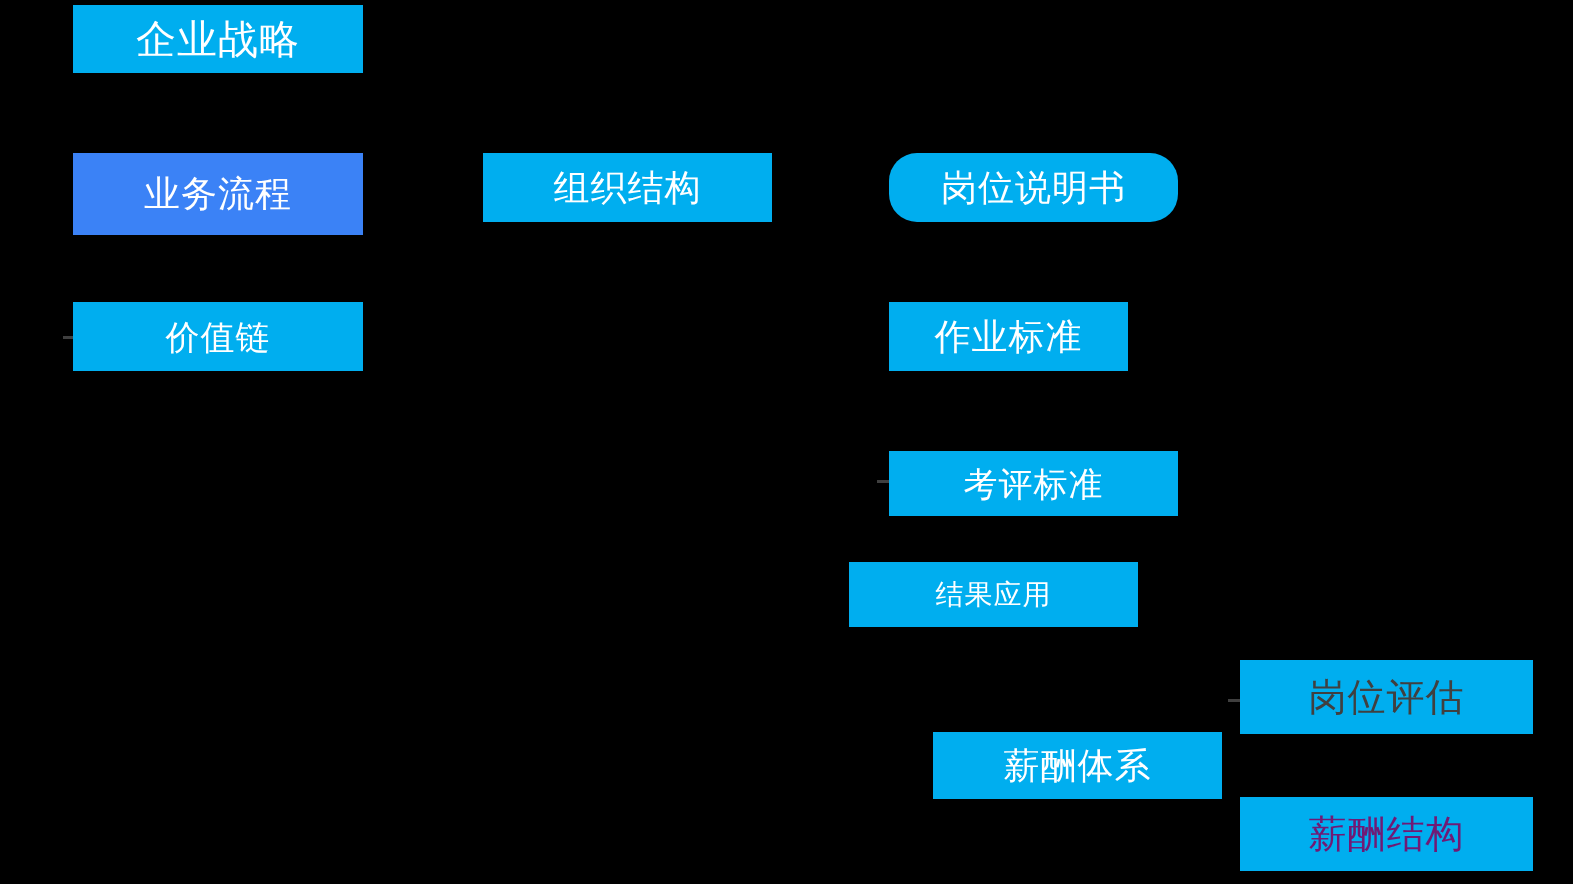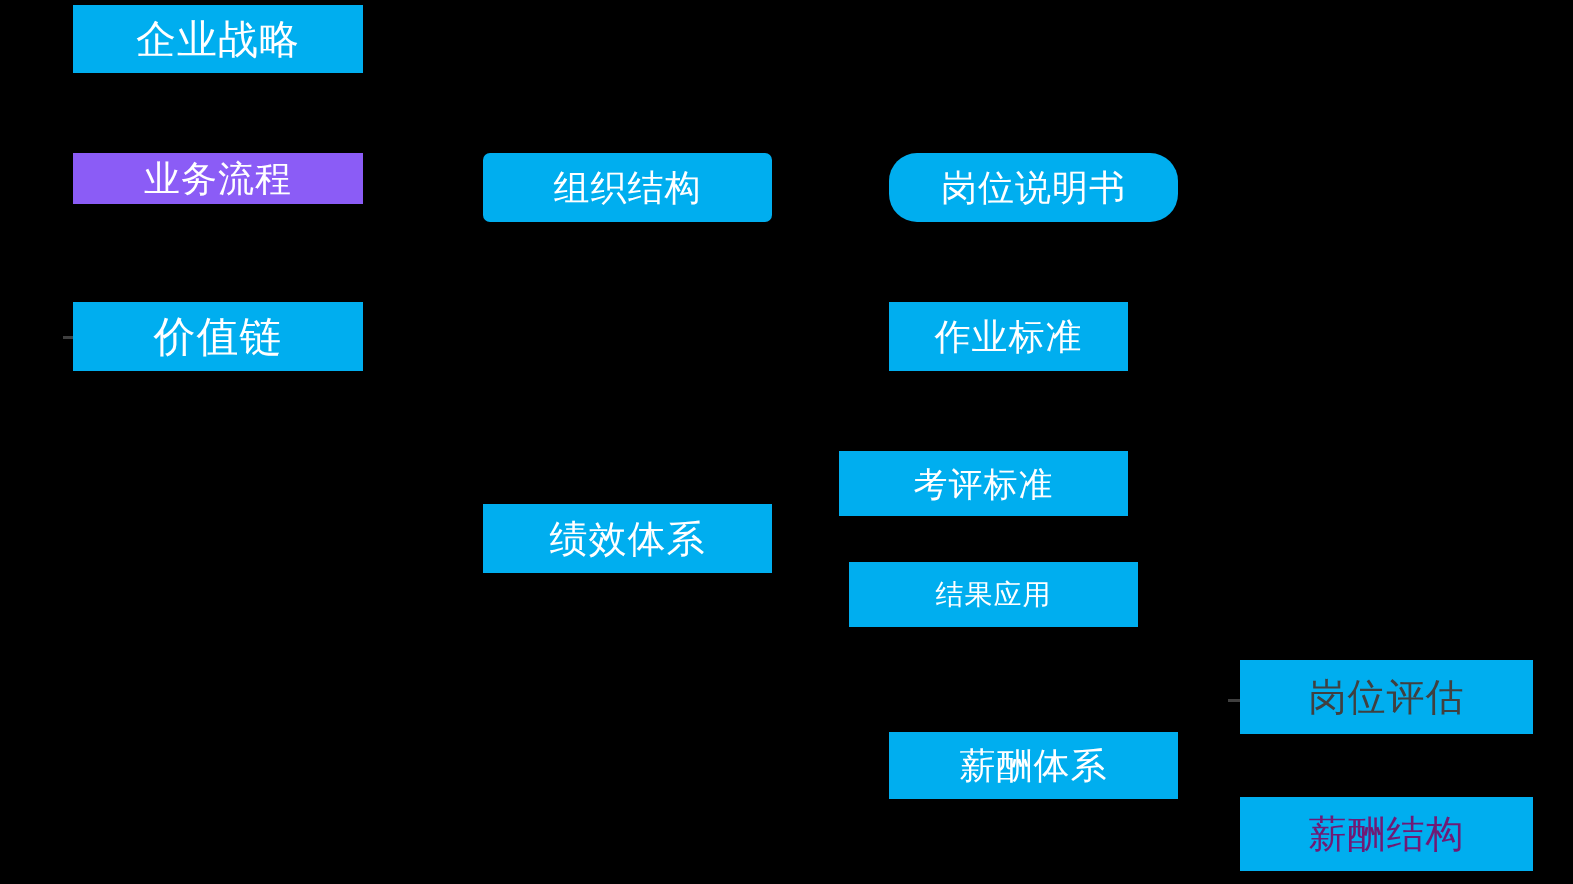--- a/index.html
+++ b/index.html
@@ -48,7 +48,7 @@
     <div class="node" style="left: 73px; top: 5px; width: 290px; height: 68px; background: rgb(0, 174, 239); color: rgb(255, 255, 255); font-size: 40px;">
       <span class="node-label">企业战略</span>
     </div>
-    <div class="node" style="left: 73px; top: 153px; width: 290px; height: 51px; background: #8b5cf6; color: rgb(255, 255, 255); font-size: 36px;">
+    <div class="node" style="left: 73px; top: 153px; width: 290px; height: 82px; background: #3b82f6; color: rgb(255, 255, 255); font-size: 36px;">
       <span class="node-label">业务流程</span>
     </div>
     <div class="node" style="left: 73px; top: 302px; width: 290px; height: 69px; background: rgb(0, 174, 239); color: rgb(255, 255, 255); font-size: 42px;">

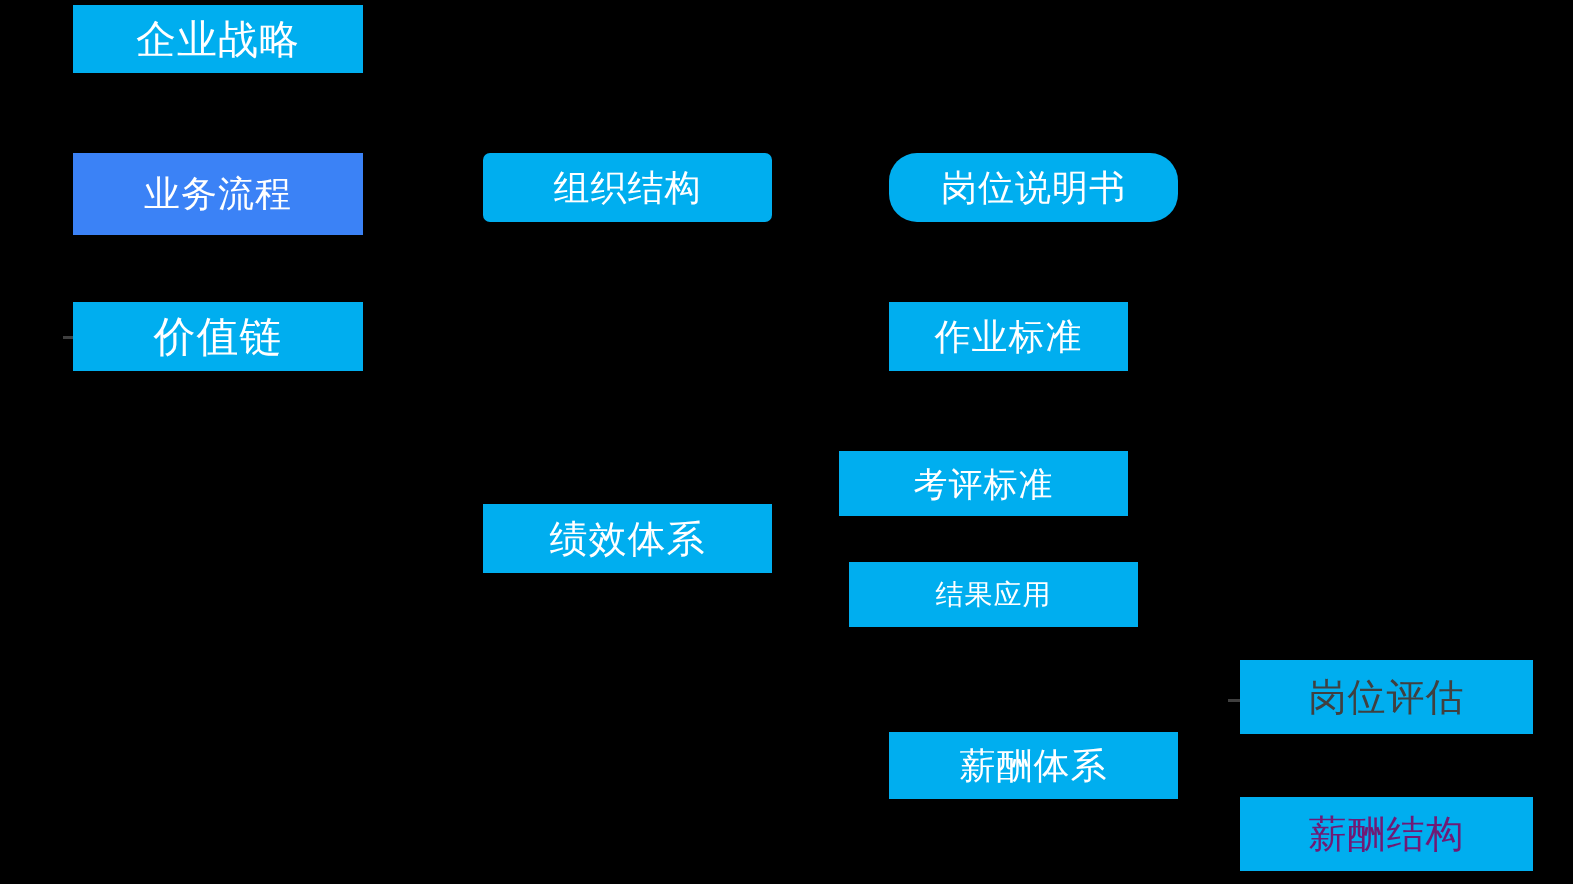--- a/index.html
+++ b/index.html
@@ -54,7 +54,7 @@
     <div class="node" style="left: 73px; top: 302px; width: 290px; height: 69px; background: rgb(0, 174, 239); color: rgb(255, 255, 255); font-size: 42px;">
       <span class="node-label">价值链</span>
     </div>
-    <div class="node" style="left: 483px; top: 153px; width: 289px; height: 69px; background: rgb(0, 174, 239); color: rgb(255, 255, 255); font-size: 36px; border-radius: 7px;">
+    <div class="node" style="left: 483px; top: 153px; width: 289px; height: 69px; background: rgb(0, 174, 239); color: rgb(255, 255, 255); font-size: 36px;">
       <span class="node-label">组织结构</span>
     </div>
     <div class="node" style="left: 483px; top: 504px; width: 289px; height: 69px; background: rgb(0, 174, 239); color: rgb(255, 255, 255); font-size: 38px;">

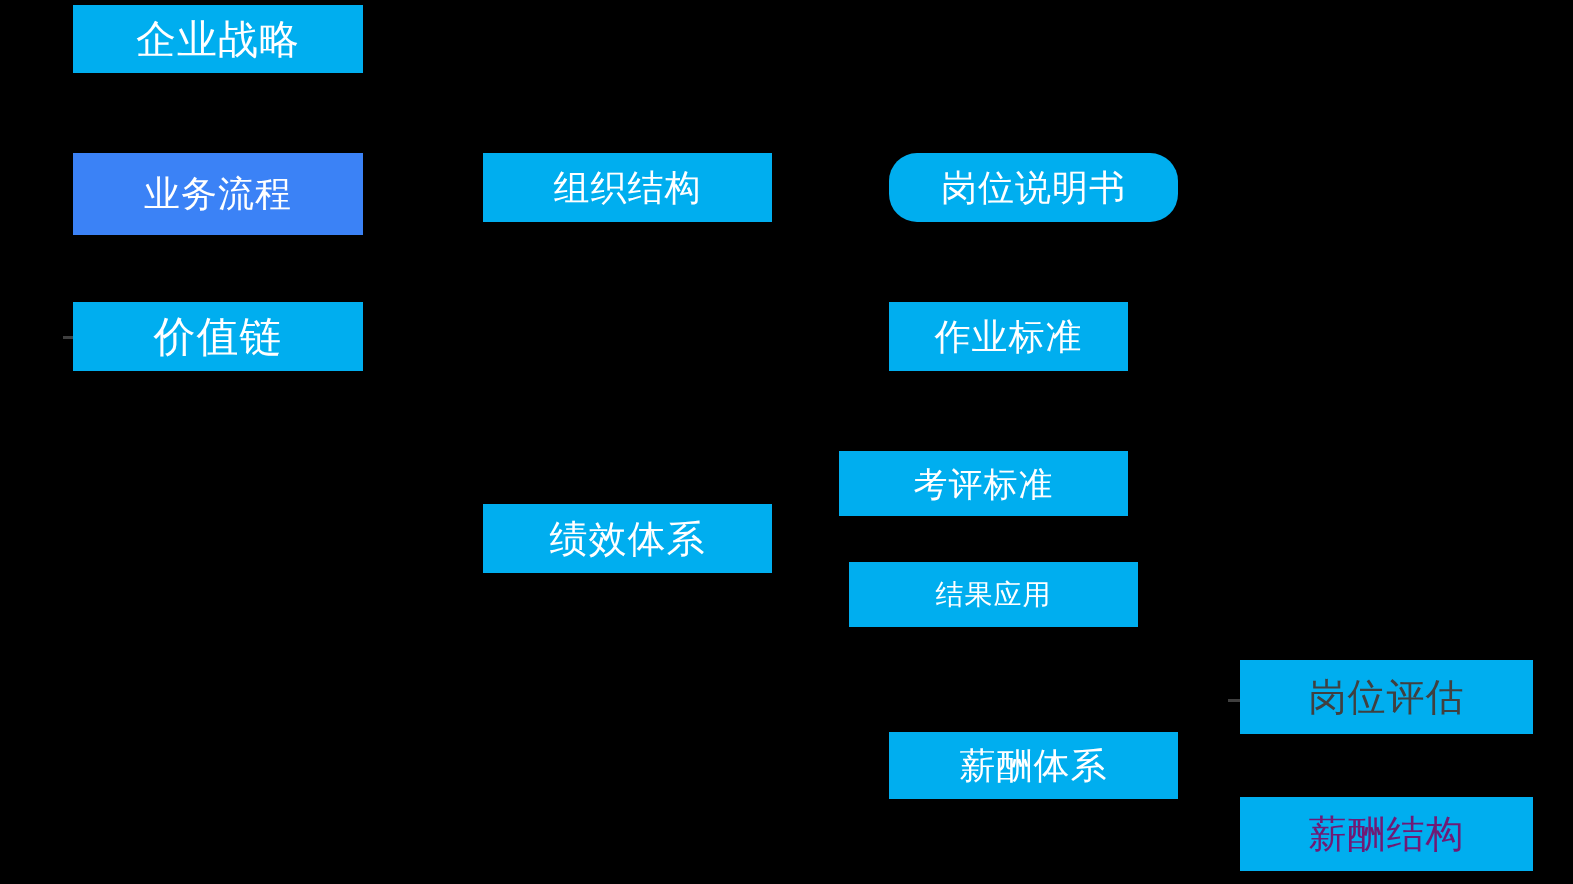--- a/index.html
+++ b/index.html
@@ -51,7 +51,7 @@
     <div class="node" style="left: 73px; top: 153px; width: 290px; height: 82px; background: #3b82f6; color: rgb(255, 255, 255); font-size: 36px;">
       <span class="node-label">业务流程</span>
     </div>
-    <div class="node" style="left: 73px; top: 302px; width: 290px; height: 69px; background: rgb(0, 174, 239); color: rgb(255, 255, 255); font-size: 42px;">
+    <div class="node" style="left: 73px; top: 302px; width: 290px; height: 69px; background: rgb(0, 174, 239); color: rgb(255, 255, 255); font-size: 34px;">
       <span class="node-label">价值链</span>
     </div>
     <div class="node" style="left: 483px; top: 153px; width: 289px; height: 69px; background: rgb(0, 174, 239); color: rgb(255, 255, 255); font-size: 36px;">

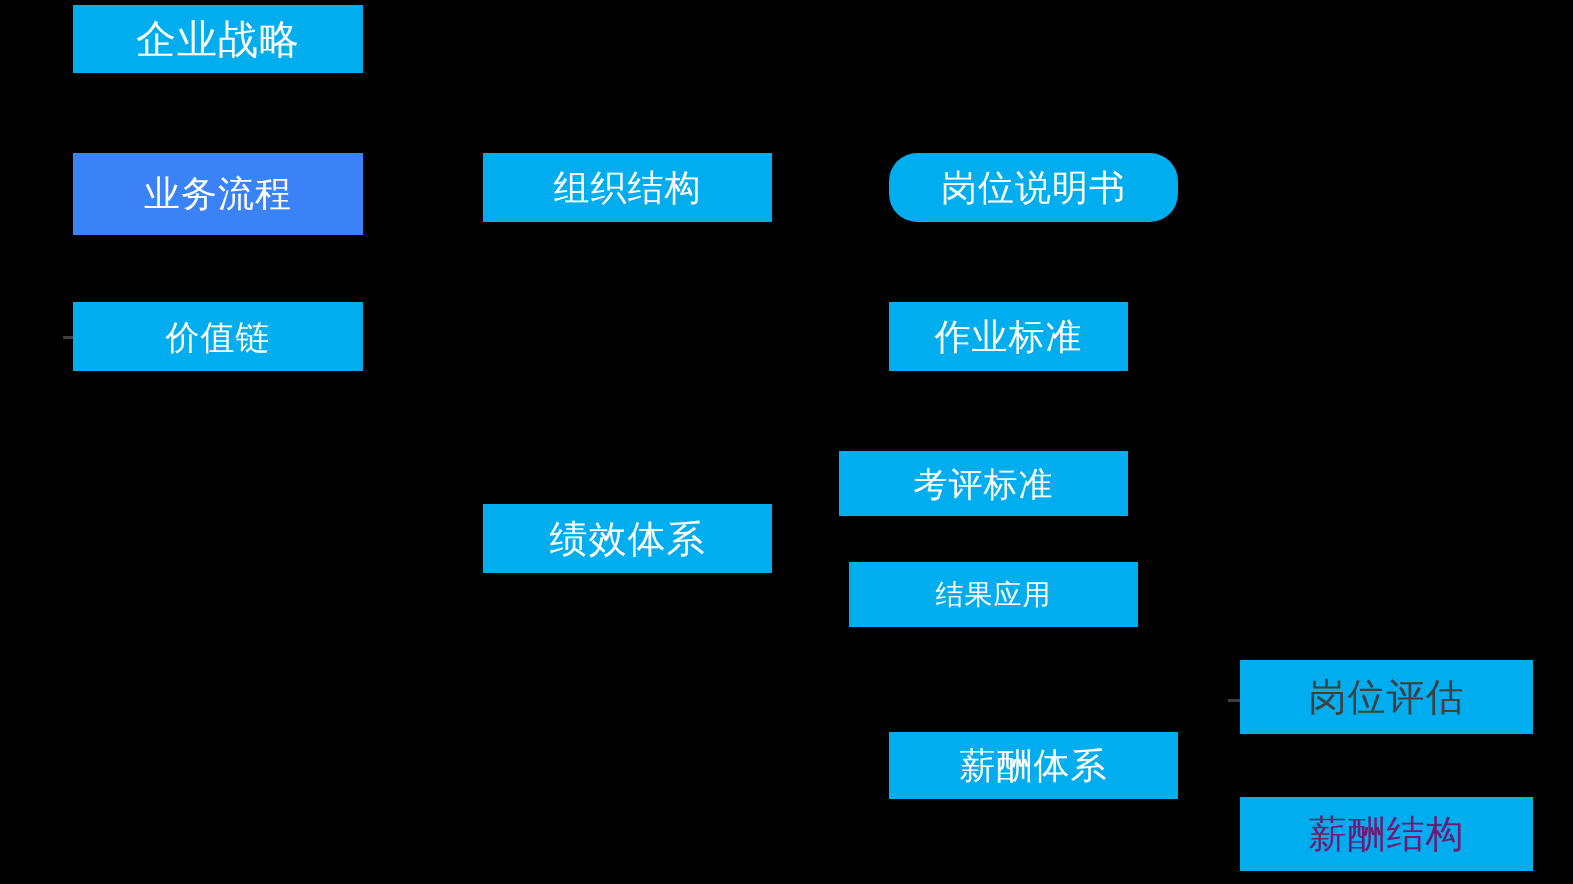--- a/index.html
+++ b/index.html
@@ -66,7 +66,7 @@
     <div class="node" style="left: 889px; top: 302px; width: 239px; height: 69px; background: rgb(0, 174, 239); color: rgb(255, 255, 255); font-size: 36px;">
       <span class="node-label">作业标准</span>
     </div>
-    <div class="node" style="left: 839px; top: 451px; width: 289px; height: 65px; background: rgb(0, 174, 239); color: rgb(255, 255, 255); font-size: 34px;">
+    <div class="node" style="left: 889px; top: 451px; width: 289px; height: 65px; background: rgb(0, 174, 239); color: rgb(255, 255, 255); font-size: 34px;">
       <span class="node-label">考评标准</span>
     </div>
     <div class="node" style="left: 849px; top: 562px; width: 289px; height: 65px; background: rgb(0, 174, 239); color: rgb(255, 255, 255); font-size: 28px;">

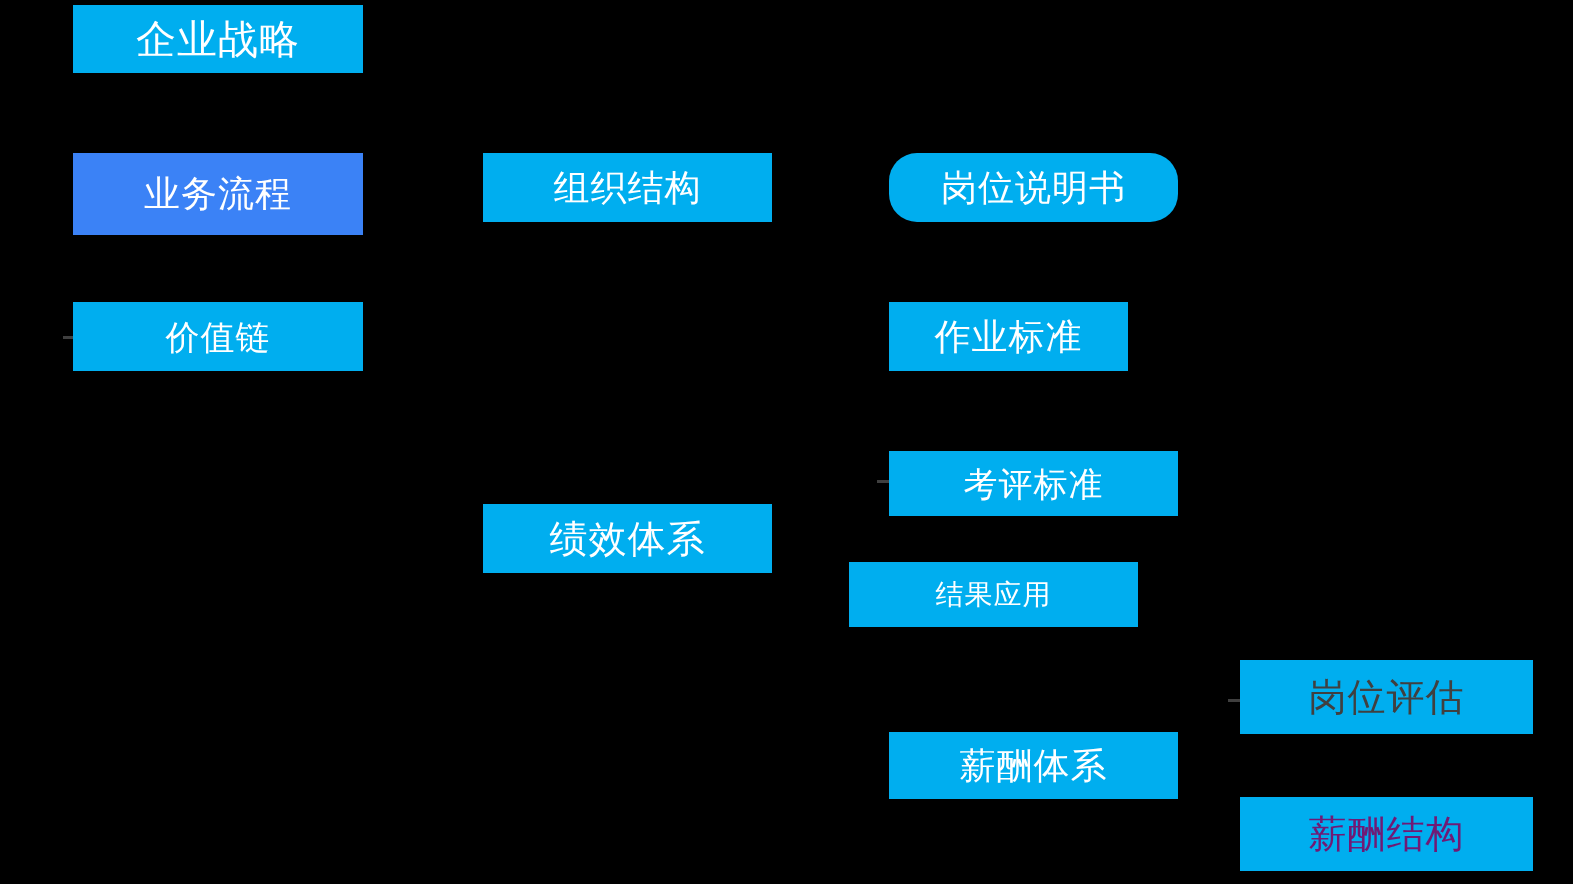--- a/index.html
+++ b/index.html
@@ -57,9 +57,6 @@
     <div class="node" style="left: 483px; top: 153px; width: 289px; height: 69px; background: rgb(0, 174, 239); color: rgb(255, 255, 255); font-size: 36px;">
       <span class="node-label">组织结构</span>
     </div>
-    <div class="node" style="left: 483px; top: 504px; width: 289px; height: 69px; background: rgb(0, 174, 239); color: rgb(255, 255, 255); font-size: 38px;">
-      <span class="node-label">绩效体系</span>
-    </div>
     <div class="node" style="left: 889px; top: 153px; width: 289px; height: 69px; background: rgb(0, 174, 239); color: rgb(255, 255, 255); font-size: 36px; border-radius: 28px;">
       <span class="node-label">岗位说明书</span>
     </div>

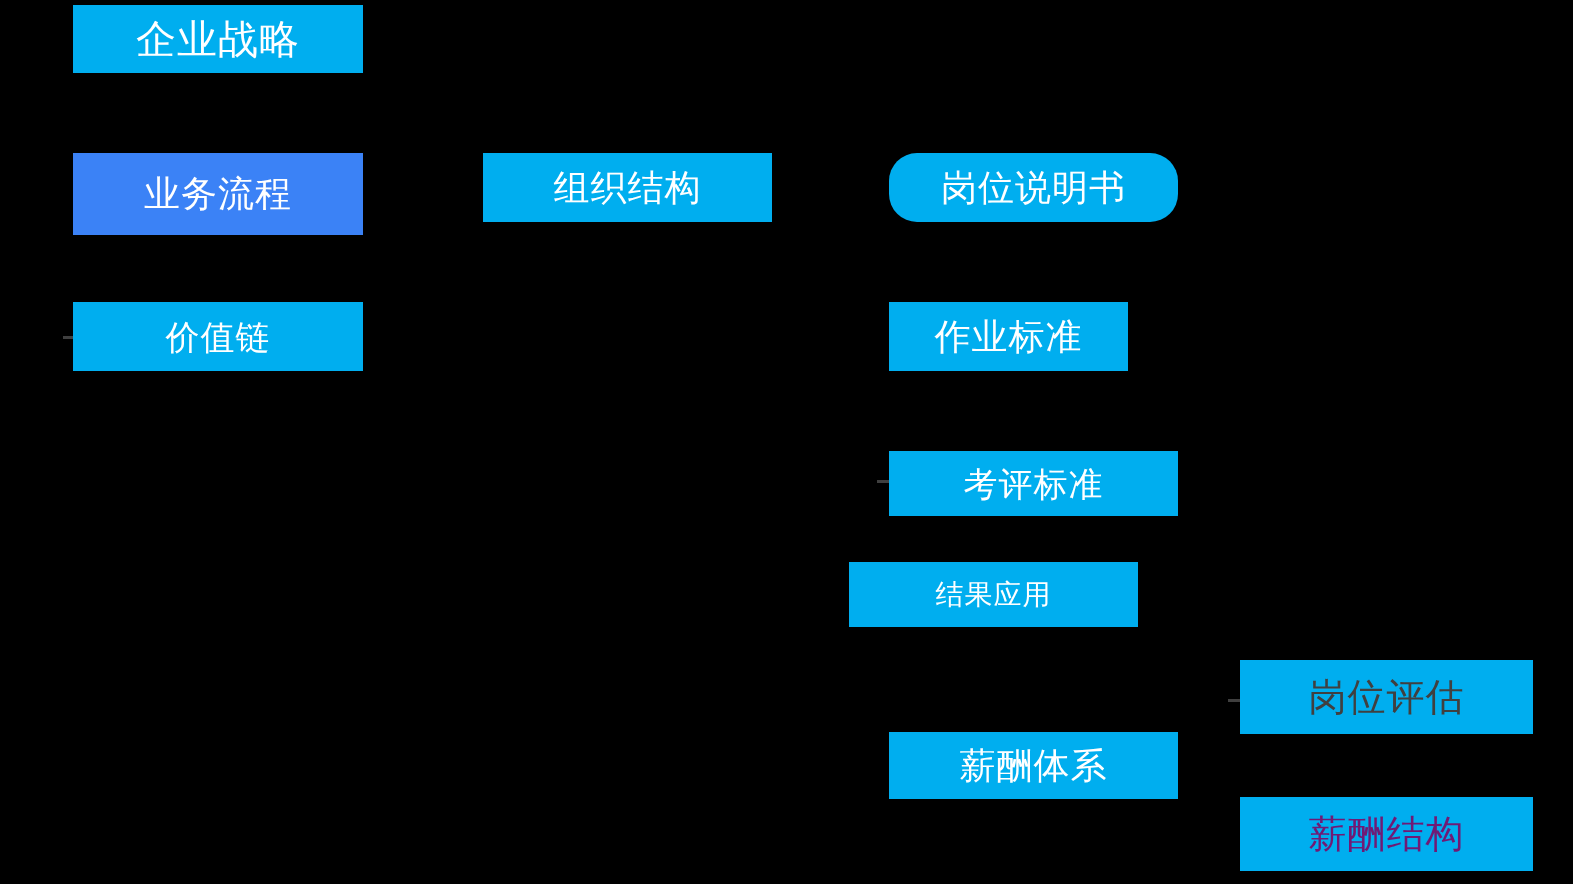--- a/index.html
+++ b/index.html
@@ -69,7 +69,7 @@
     <div class="node" style="left: 849px; top: 562px; width: 289px; height: 65px; background: rgb(0, 174, 239); color: rgb(255, 255, 255); font-size: 28px;">
       <span class="node-label">结果应用</span>
     </div>
-    <div class="node" style="left: 889px; top: 732px; width: 289px; height: 67px; background: rgb(0, 174, 239); color: rgb(255, 255, 255); font-size: 36px;">
+    <div class="node" style="left: 933px; top: 732px; width: 289px; height: 67px; background: rgb(0, 174, 239); color: rgb(255, 255, 255); font-size: 36px;">
       <span class="node-label">薪酬体系</span>
     </div>
     <div class="node" style="left: 1240px; top: 660px; width: 293px; height: 74px; background: rgb(0, 174, 239); color: #404040; font-size: 38px;">

